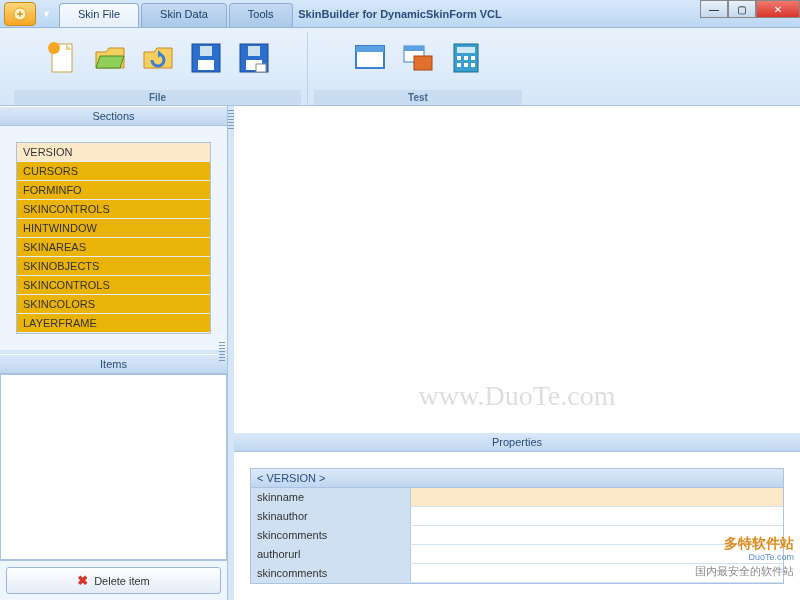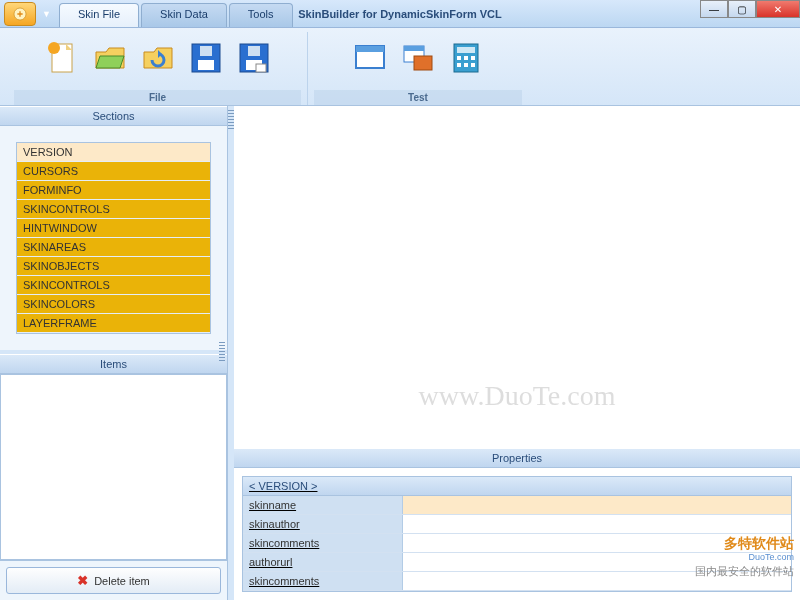--- a/index.html
+++ b/index.html
@@ -41,7 +41,7 @@
 .delete-btn .x { color: #d9332a; font-weight: bold; font-size: 13px; }
 
 .right-pane { flex: 1; display: flex; flex-direction: column; background: #fff; position: relative; justify-content: flex-end; }
-.prop-grid { border: 1px solid #a9c3e0; margin: 8px; text-decoration: underline; }
+.prop-grid { border: 1px solid #a9c3e0; margin: 16px; }
 .prop-header-row { background: linear-gradient(to bottom,#dbe9f8,#c0d6ef); padding: 3px 6px; color: #2a4d7a; border-bottom: 1px solid #a9c3e0; }
 .prop-row { display: flex; border-bottom: 1px solid #d3e1f1; }
 .prop-name { width: 160px; padding: 3px 6px; background: #cfe0f2; color: #333; border-right: 1px solid #b3cce6; }

